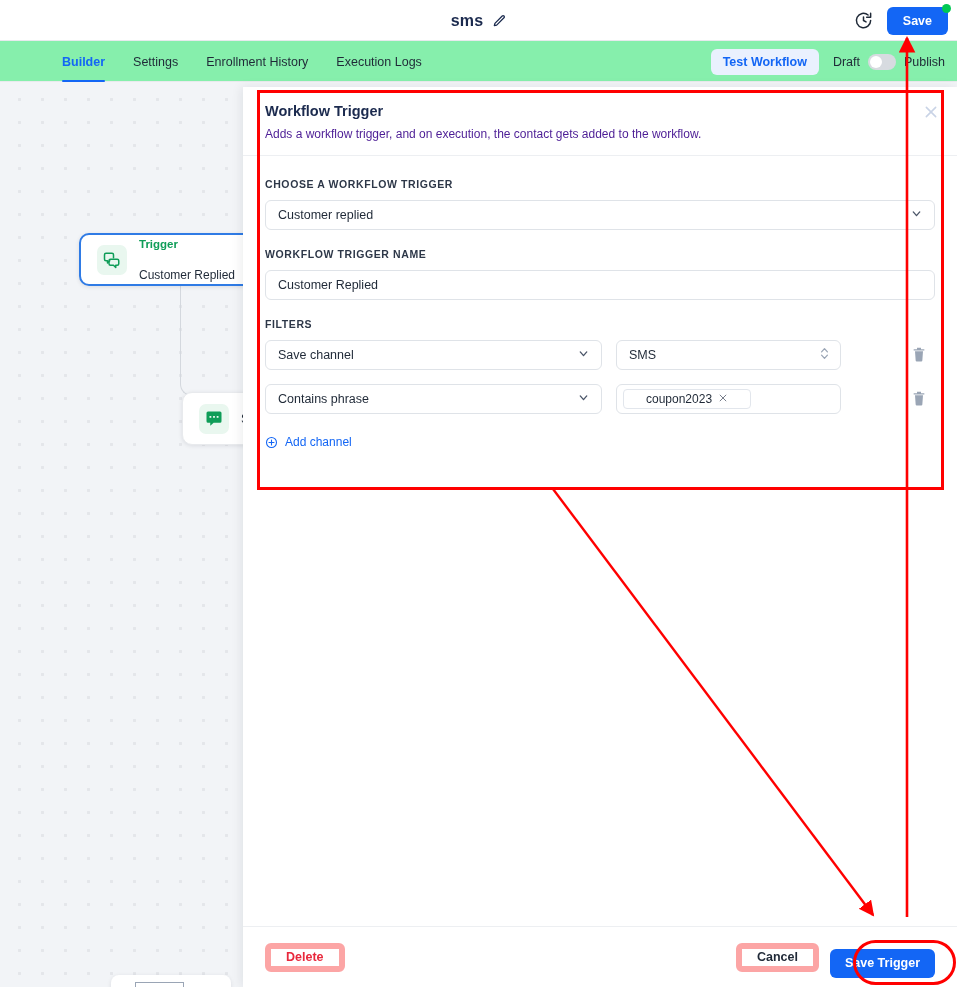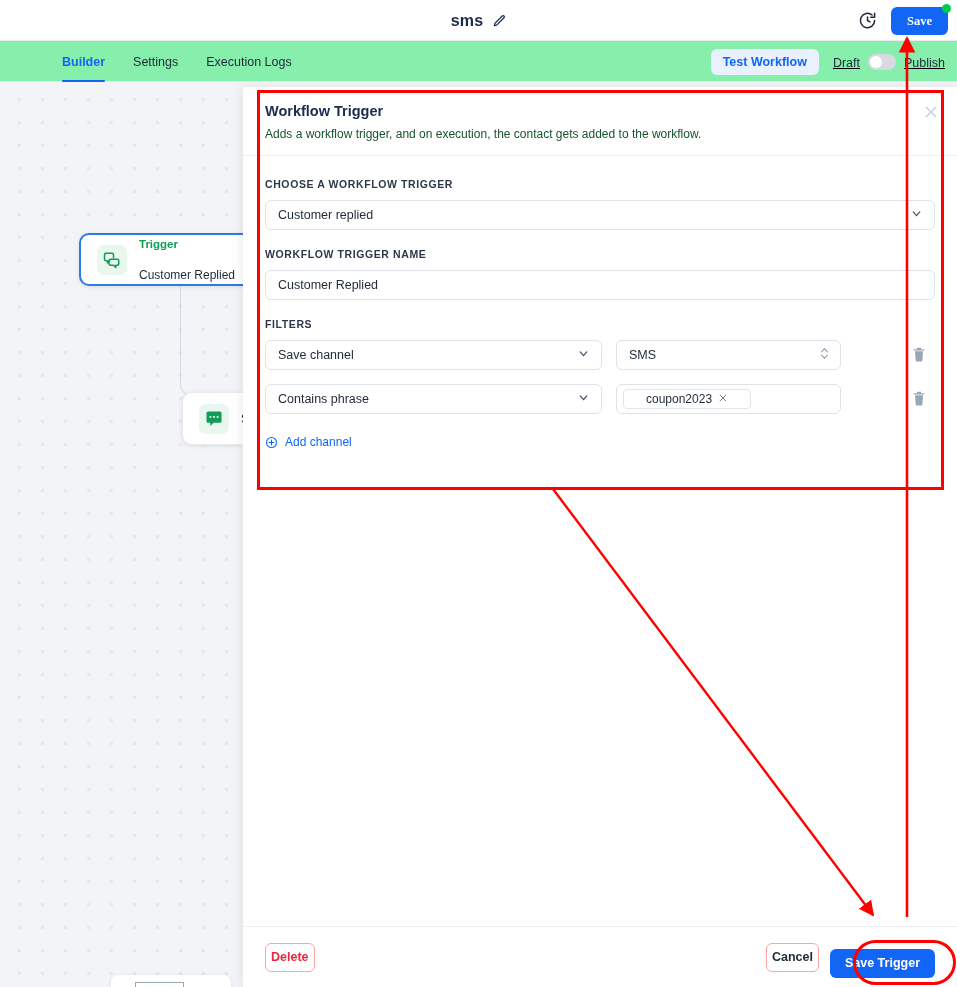--- a/index.html
+++ b/index.html
@@ -33,7 +33,7 @@
   .save-btn {
     position: relative;
     background: #1366f5; color: #fff; border: none; border-radius: 6px;
-    font-size: 12.5px; font-weight: 700; font-family: Liberation Serif, serif;
+    font-size: 12.5px; font-weight: 700; font-family: Liberation Sans, sans-serif;
     padding: 0 16px; height: 28px; line-height: 28px; cursor: pointer;
   }
   .save-dot {

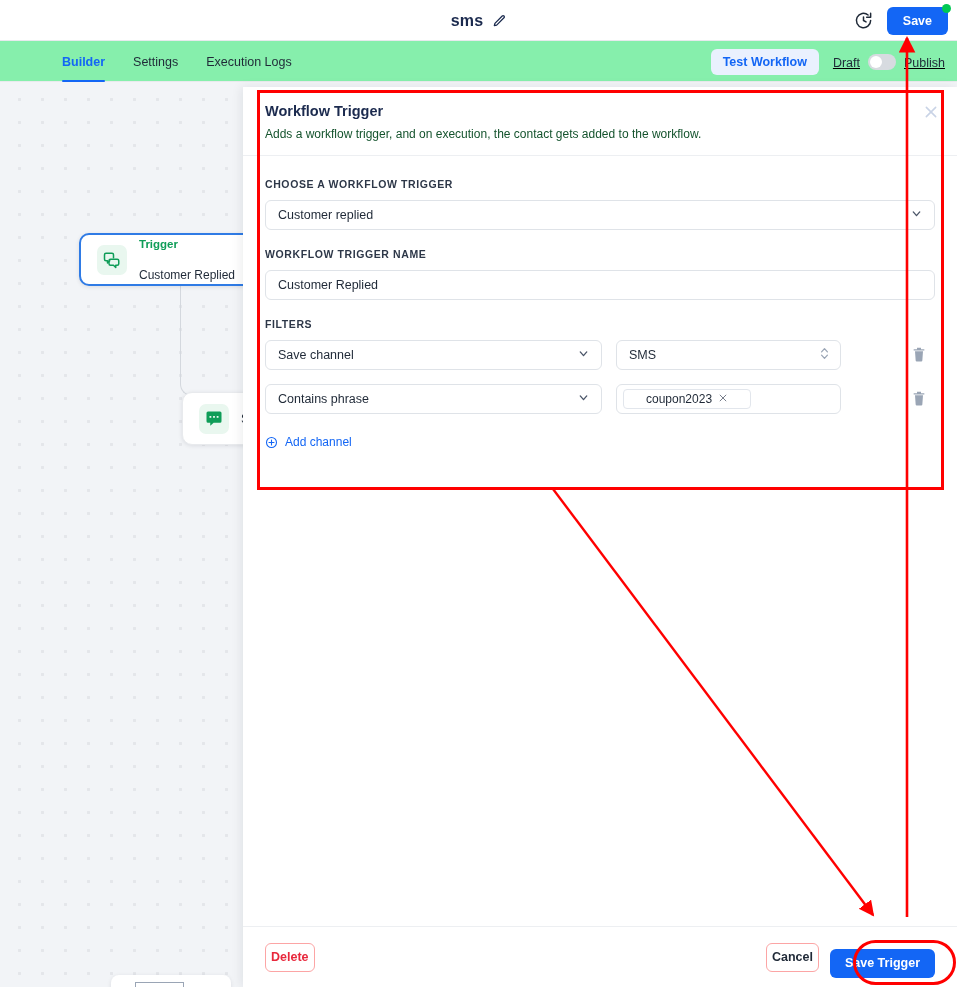--- a/index.html
+++ b/index.html
@@ -277,6 +277,7 @@
     <div class="tabs">
       <div class="tab active">Builder</div>
       <div class="tab">Settings</div>
+      <div class="tab">Enrollment History</div>
       <div class="tab">Execution Logs</div>
     </div>
     <div class="tabbar-right">

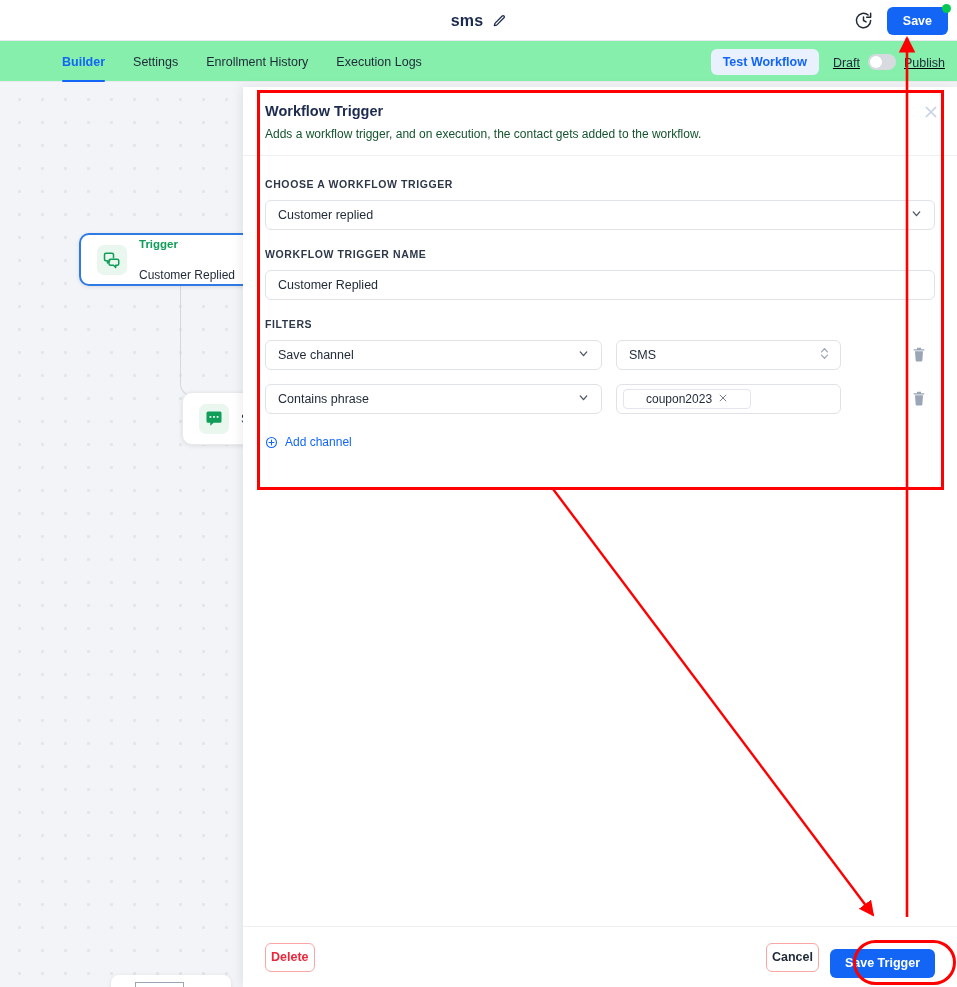--- a/index.html
+++ b/index.html
@@ -65,7 +65,7 @@
     font-size: 12.5px; font-weight: 700; font-family: inherit;
     padding: 0 12px; height: 26px; line-height: 26px; cursor: pointer;
   }
-  .publish-group { display: flex; align-items: flex-end; gap: 8px; text-decoration: underline; }
+  .publish-group { display: flex; align-items: center; gap: 8px; }
   .pub-label { font-size: 12.5px; color: #1f2937; }
   .toggle {
     width: 28px; height: 16px; border-radius: 8px; background: #d7dbe0;

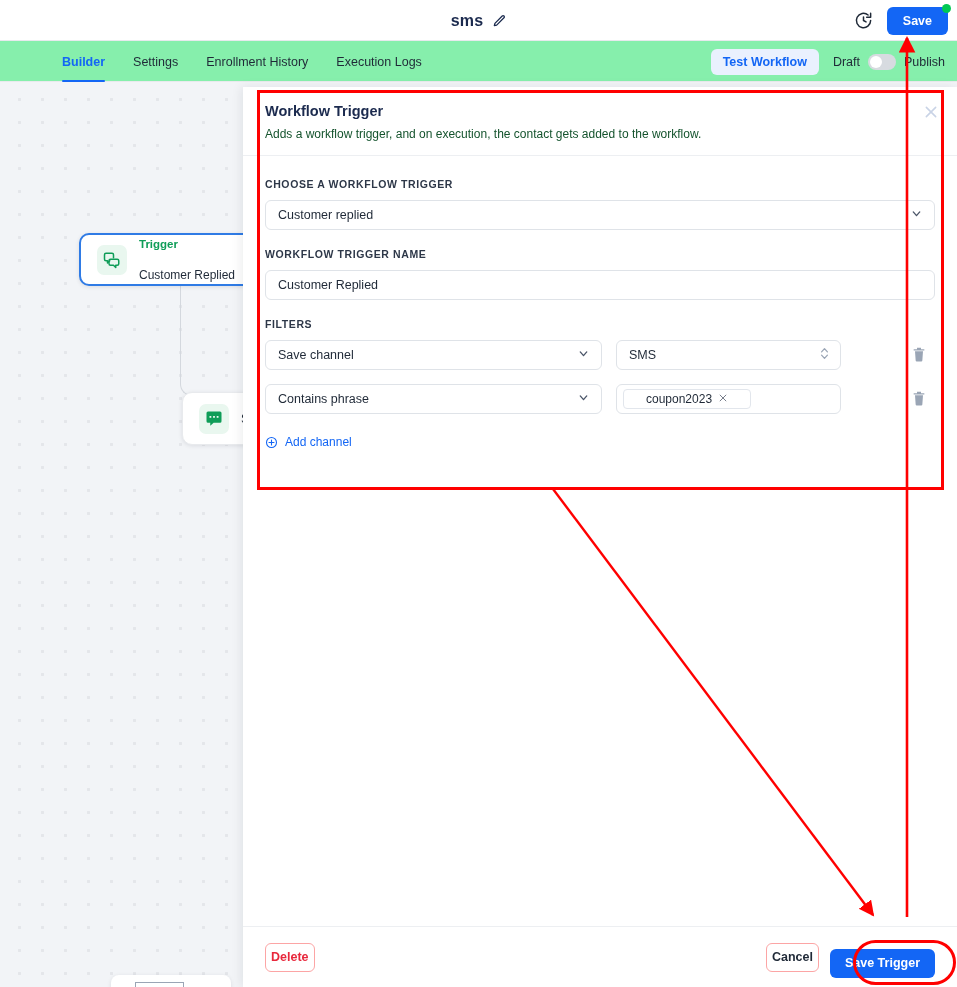--- a/index.html
+++ b/index.html
@@ -130,7 +130,7 @@
   }
   .modal-head { padding: 16px 22px 14px 22px; border-bottom: 1px solid #edeff2; position: relative; }
   .modal-title { font-size: 14.5px; font-weight: 700; color: #1b2a4e; }
-  .modal-sub { margin-top: 8px; font-size: 12px; color: #14532d; }
+  .modal-sub { margin-top: 8px; font-size: 12px; color: #4c1d95; }
   .modal-close {
     position: absolute; right: 18px; top: 17px; width: 16px; height: 16px;
     color: #c9d3e6; cursor: pointer;

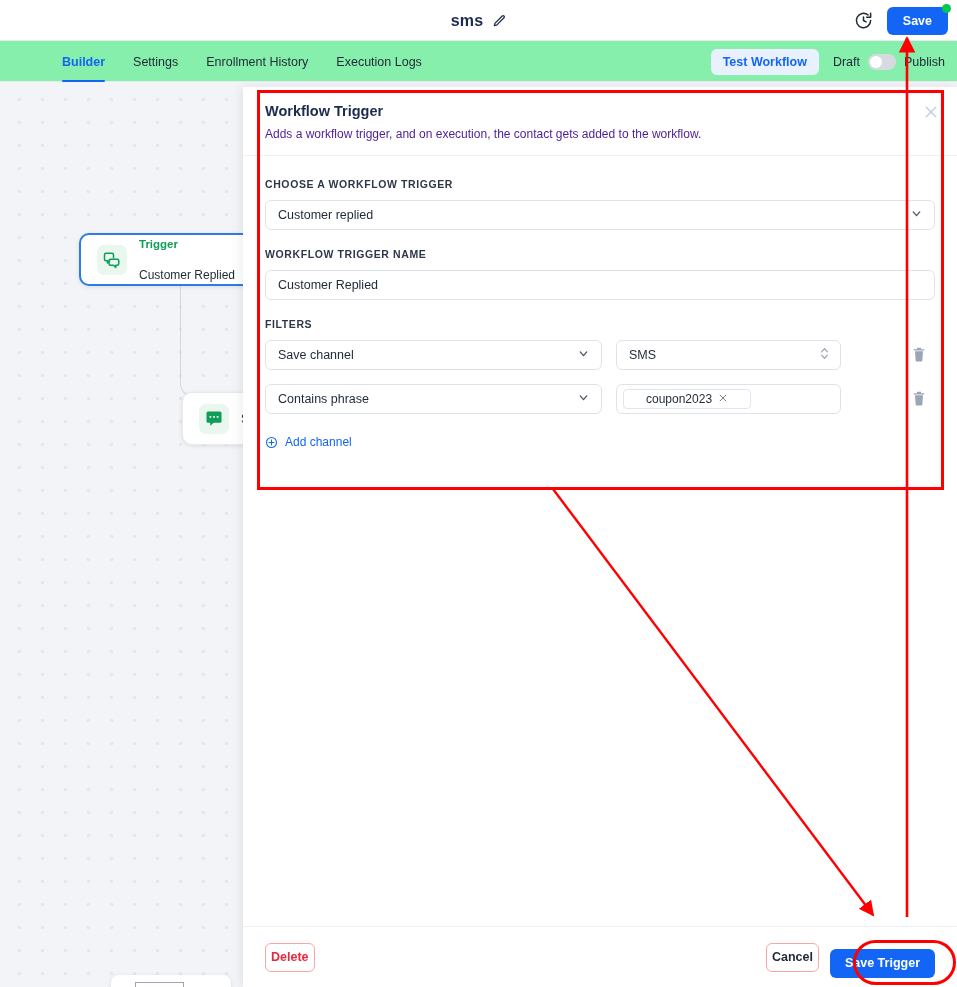--- a/index.html
+++ b/index.html
@@ -187,8 +187,8 @@
     padding: 0 22px; flex: 0 0 auto;
   }
   .btn-outline {
-    height: 29px; border-radius: 6px; border: 1px solid #fca5a5; background: #fff;
-    font-family: inherit; font-size: 12.5px; font-weight: 700; padding: 0 5px; cursor: pointer;
+    height: 29px; border-radius: 6px; border: 6px solid #fca5a5; background: #fff;
+    font-family: inherit; font-size: 12.5px; font-weight: 700; padding: 0 15px; cursor: pointer;
   }
   .btn-delete { color: #e8283c; }
   .btn-cancel { color: #1f2937; }

